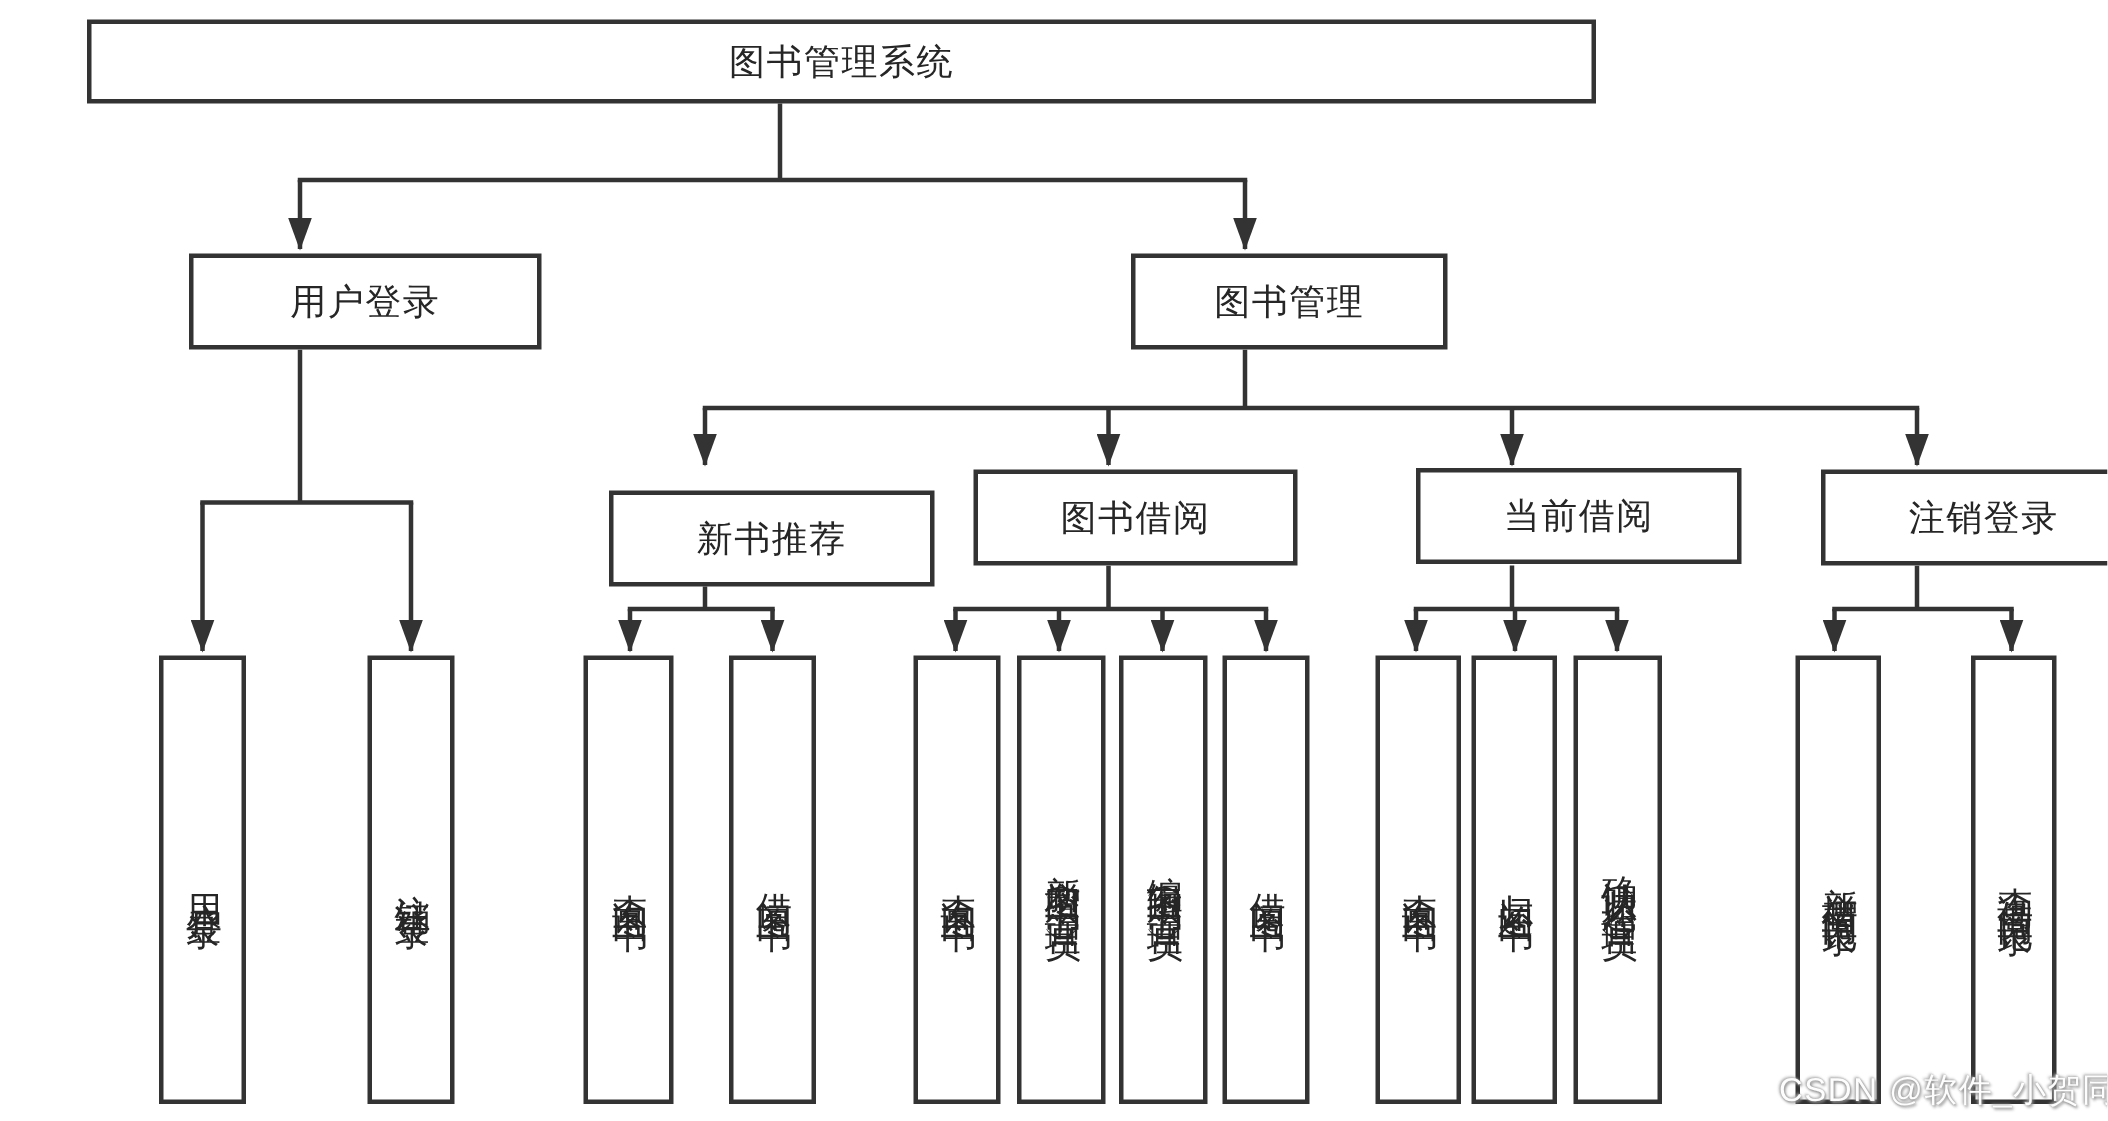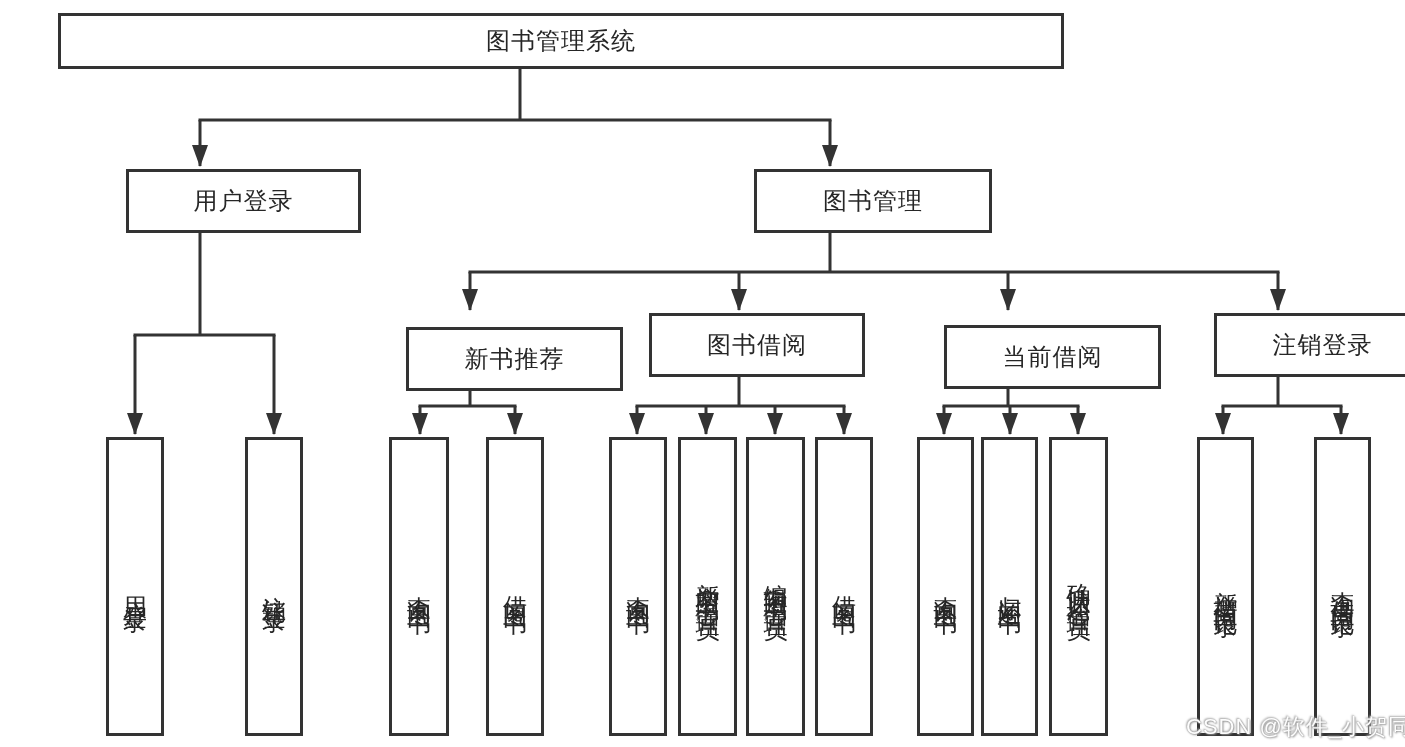--- a/index.html
+++ b/index.html
@@ -106,7 +106,7 @@
   <div class="node" style="left:14px;top:13px;width:1006px;height:56px;">图书管理系统</div>
 
   <div class="node" style="left:82px;top:169px;width:235px;height:64px;">用户登录</div>
-  <div class="node" style="left:710px;top:169px;width:238px;height:64px;">图书管理</div>
+  <div class="node" style="left:710px;top:169px;width:211px;height:64px;">图书管理</div>
 
   <div class="node" style="left:362px;top:327px;width:217px;height:64px;">新书推荐</div>
   <div class="node" style="left:605px;top:313px;width:216px;height:64px;">图书借阅</div>

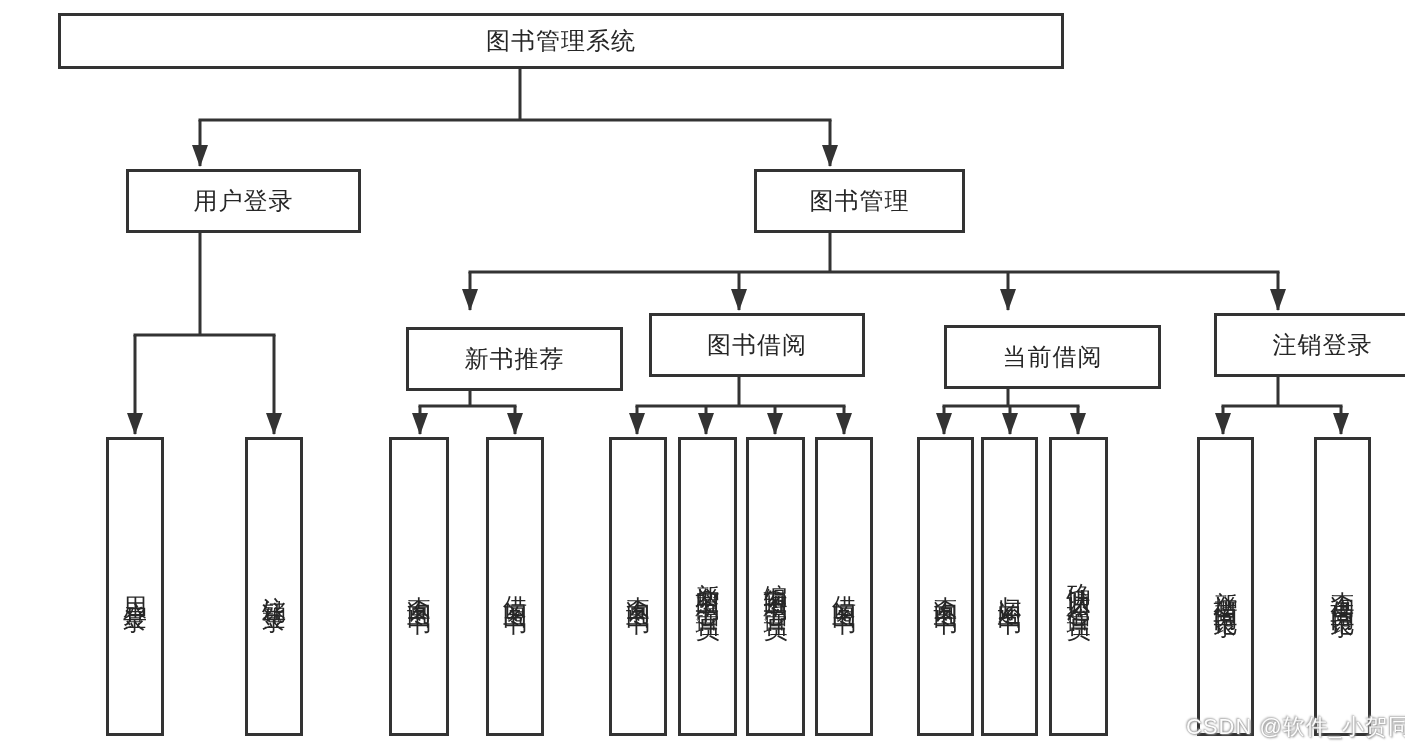--- a/index.html
+++ b/index.html
@@ -110,7 +110,7 @@
 
   <div class="node" style="left:362px;top:327px;width:217px;height:64px;">新书推荐</div>
   <div class="node" style="left:605px;top:313px;width:216px;height:64px;">图书借阅</div>
-  <div class="node" style="left:900px;top:325px;width:217px;height:64px;">当前借阅</div>
+  <div class="node" style="left:900px;top:312px;width:217px;height:64px;">当前借阅</div>
   <div class="node" style="left:1170px;top:313px;width:217px;height:64px;">注销登录</div>
 
   <div class="leaf" style="left:106px;width:58px;">用户登录</div>

